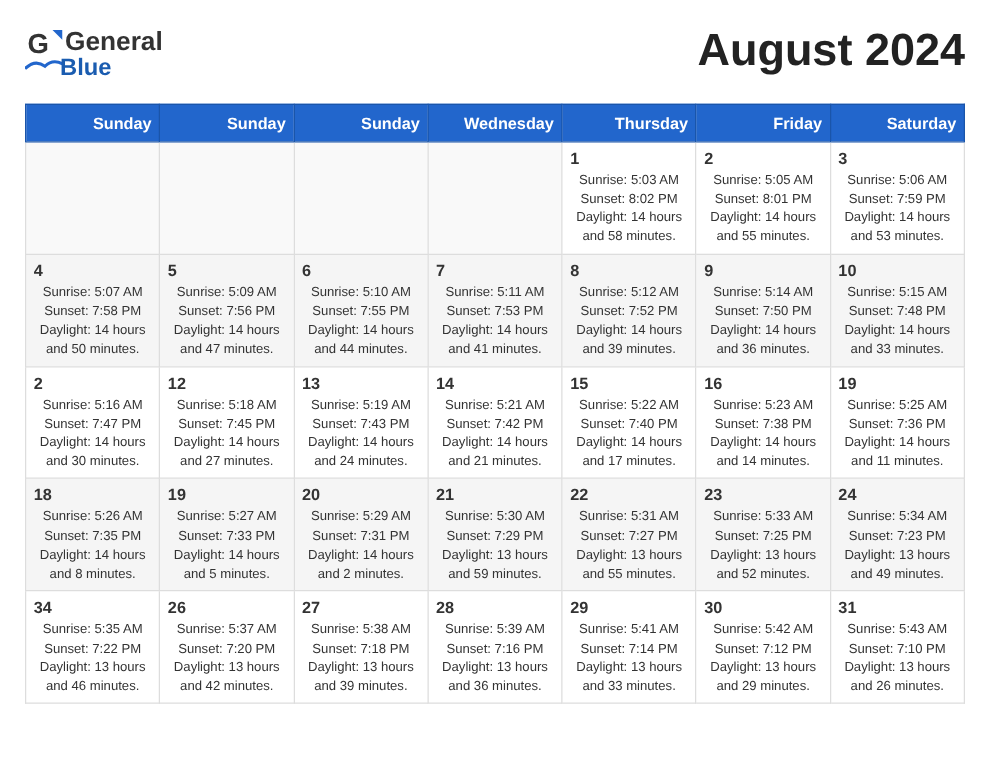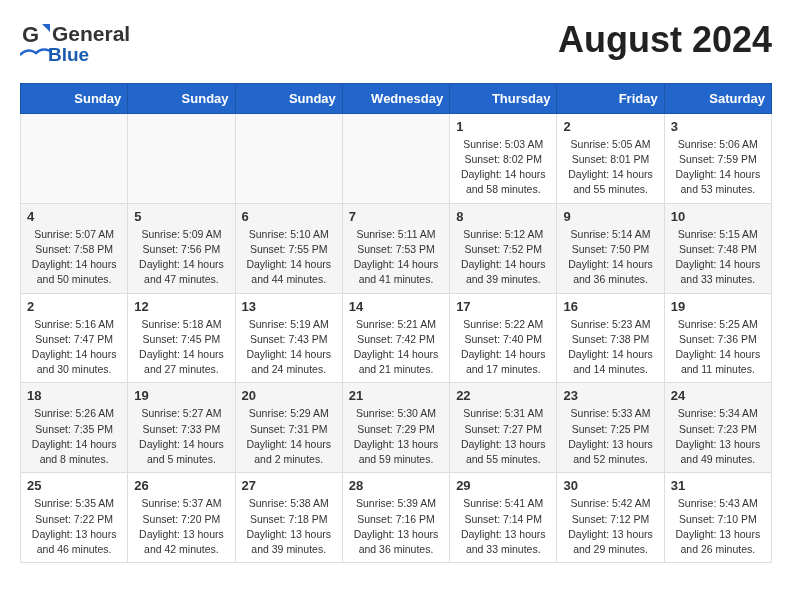--- a/index.html
+++ b/index.html
@@ -217,7 +217,7 @@
           <div class="day-info">Sunrise: 5:21 AM<br>Sunset: 7:42 PM<br>Daylight: 14 hours and 21 minutes.</div>
         </td>
         <td>
-          <span class="day-number">17</span>
+          <span class="day-number">15</span>
           <div class="day-info">Sunrise: 5:22 AM<br>Sunset: 7:40 PM<br>Daylight: 14 hours and 17 minutes.</div>
         </td>
         <td>

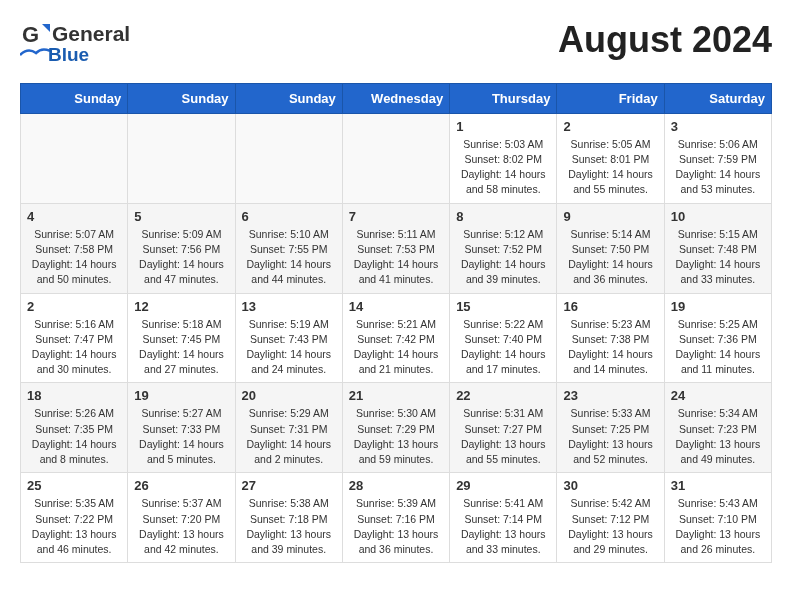--- a/index.html
+++ b/index.html
@@ -261,7 +261,7 @@
       </tr>
       <tr>
         <td>
-          <span class="day-number">25</span>
+          <span class="day-number">34</span>
           <div class="day-info">Sunrise: 5:35 AM<br>Sunset: 7:22 PM<br>Daylight: 13 hours and 46 minutes.</div>
         </td>
         <td>

